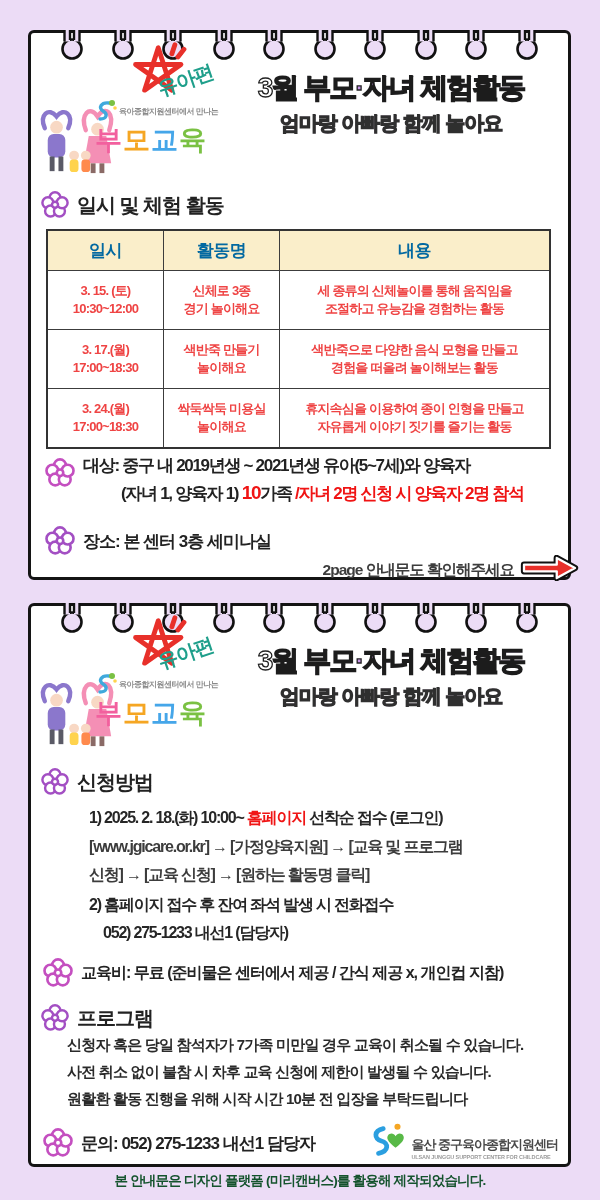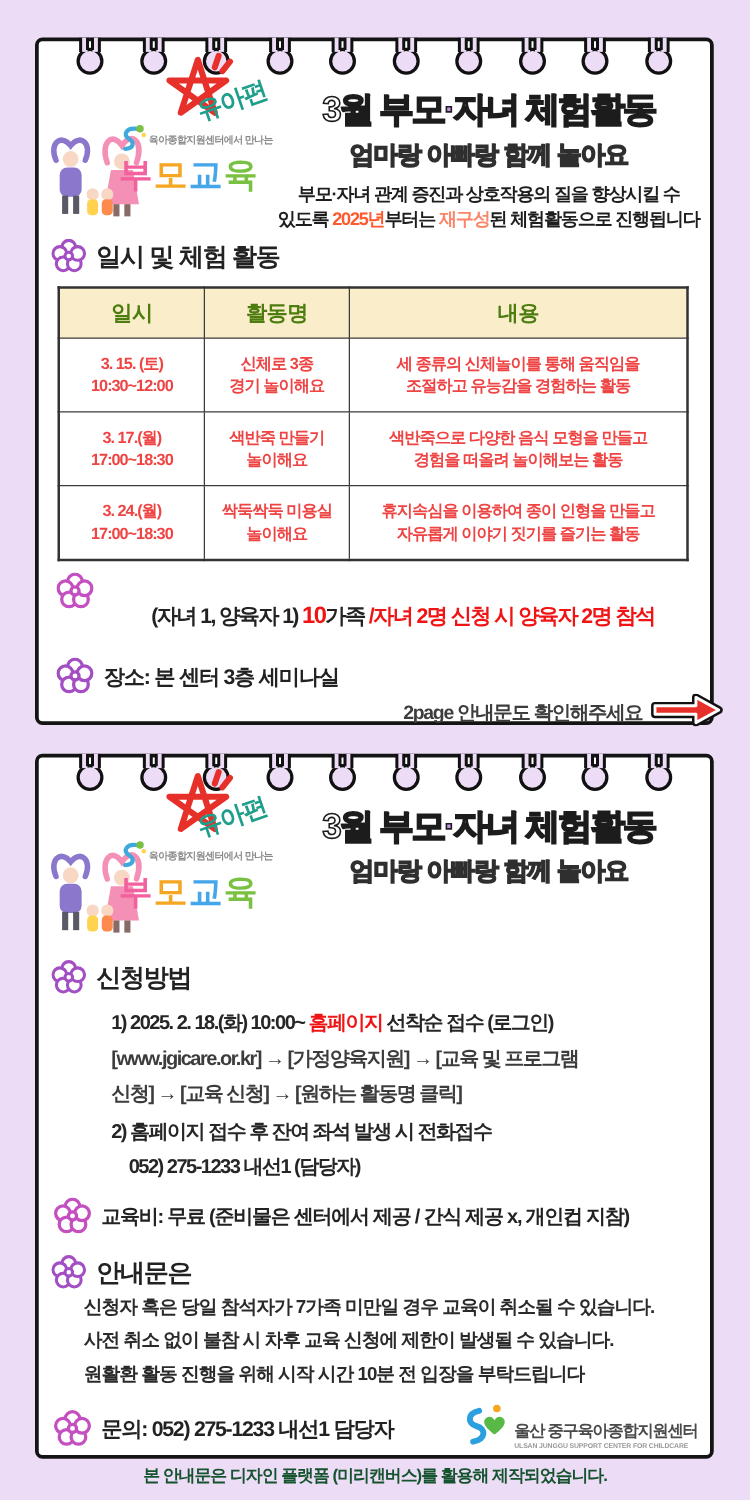--- a/index.html
+++ b/index.html
@@ -188,10 +188,6 @@
   <div class="htitle">
     <div class="title-line"><span class="t-prefix">3월</span> <span>부모·자녀 체험활동</span></div>
     <div class="subtitle">엄마랑 아빠랑 함께 놀아요</div>
-    <div class="intro">
-      <span>부모·자녀 관계 증진과 상호작용의 질을 향상시킬 수</span><br>
-      <span>있도록 </span><span class="hl-orange">2025년</span><span>부터는 </span><span class="hl-salmon">재구성</span><span>된 체험활동으로 진행됩니다</span>
-    </div>
   </div>
 
   <div class="sec h20" style="left:10px;top:158px;">

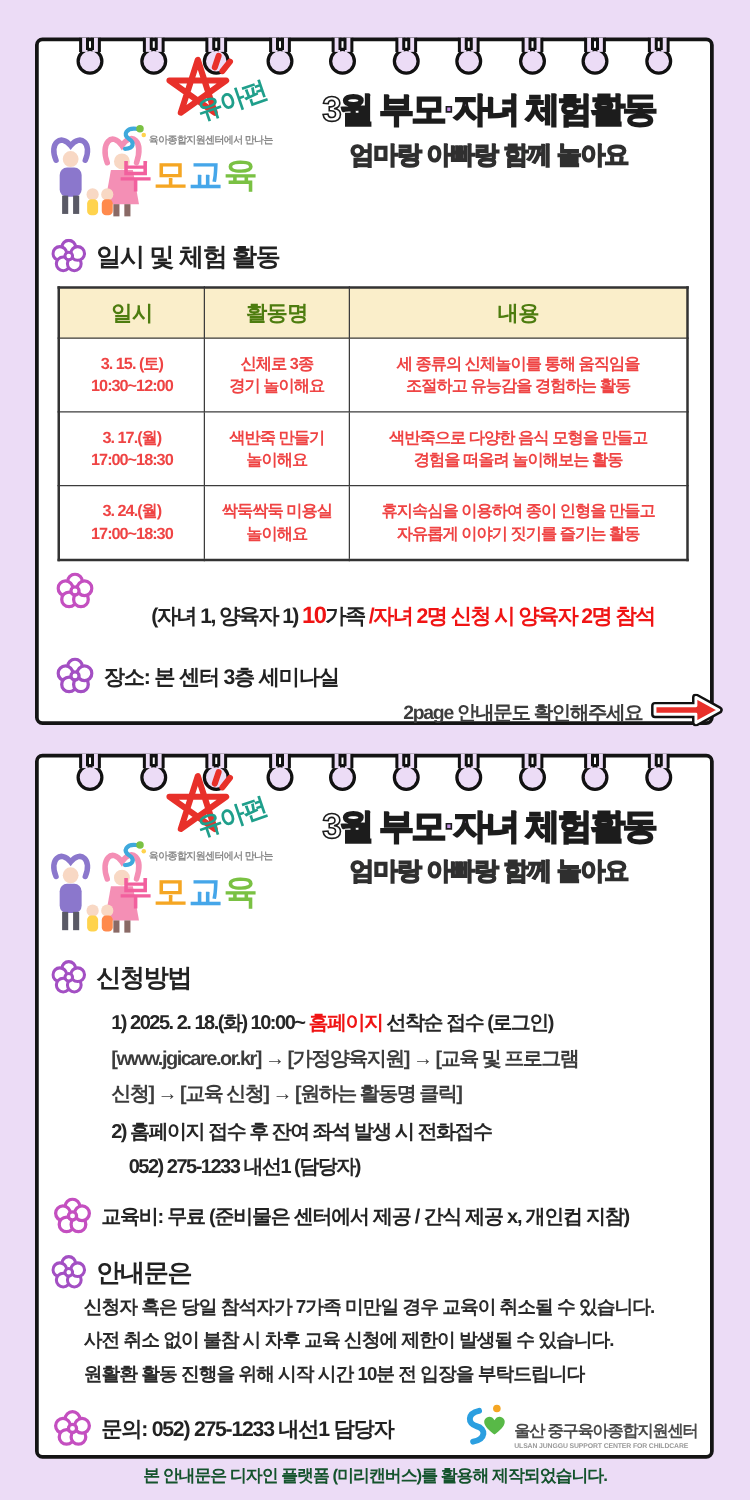--- a/index.html
+++ b/index.html
@@ -44,7 +44,7 @@
   .schedule{position:absolute;left:15px;top:196px;width:505px;
     border-collapse:collapse;table-layout:fixed;border:2.5px solid #333;}
   .schedule th{background:#faeeca;border:1.7px solid #3c3c3c;font-size:17px;
-    font-weight:900;color:#4d7c0f;padding:8px 0;letter-spacing:-0.5px;}
+    font-weight:900;color:#0369a1;padding:8px 0;letter-spacing:-0.5px;}
   .schedule td{border:1.7px solid #3c3c3c;font-size:13px;font-weight:700;
     color:#ef4444;text-align:center;white-space:pre-line;height:56px;
     line-height:1.4;letter-spacing:-0.8px;}

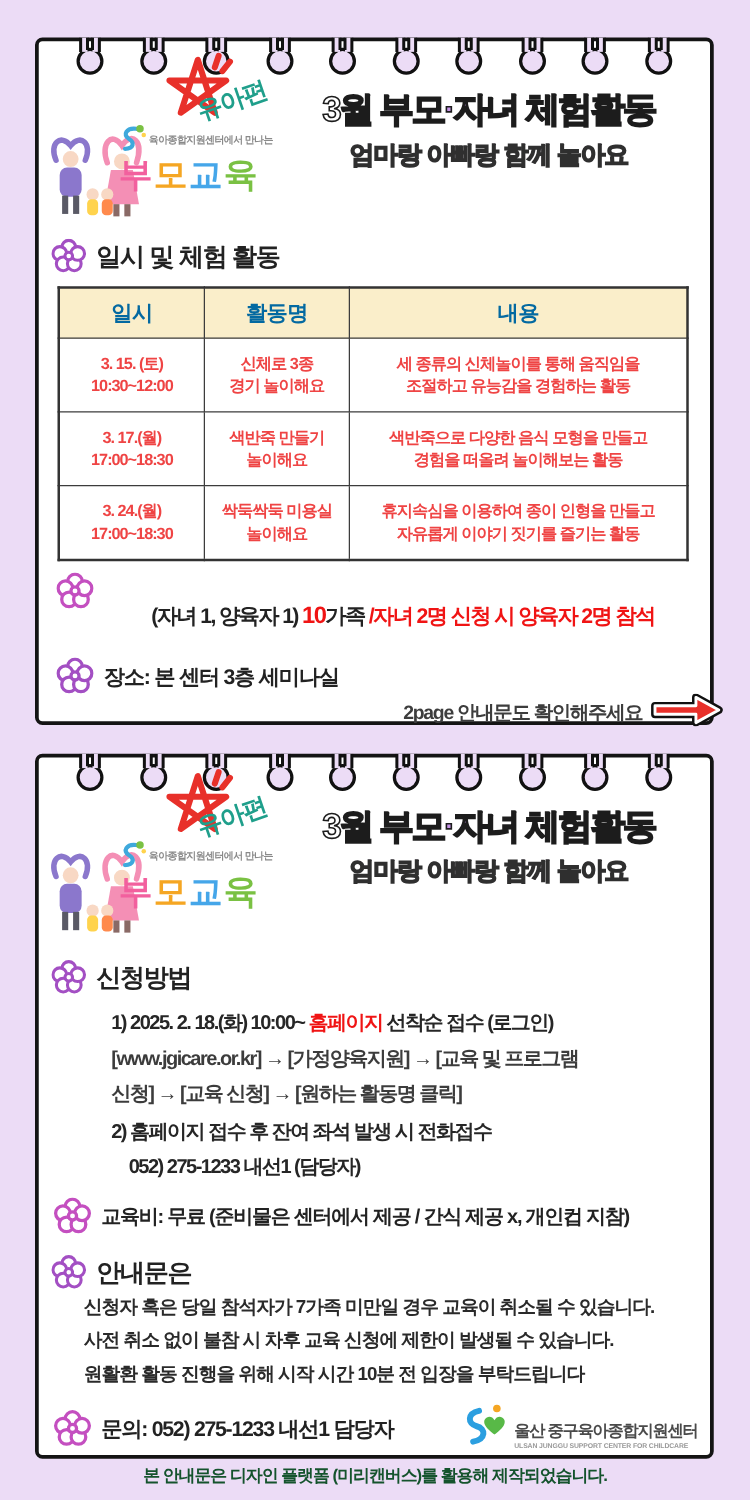--- a/index.html
+++ b/index.html
@@ -238,7 +238,7 @@
         <use href="#flowershape"></use>
       </svg>
     <div class="txt">
-      <br>
+      <span>대상: 중구 내 2019년생 ~ 2021년생 유아(5~7세)와 양육자</span><br>
       <span style="padding-left:38px">(자녀 1, 양육자 1) </span><span class="bigred">10</span><span>가족 </span><span class="red">/자녀 2명 신청 시 양육자 2명 참석</span>
     </div>
   </div>

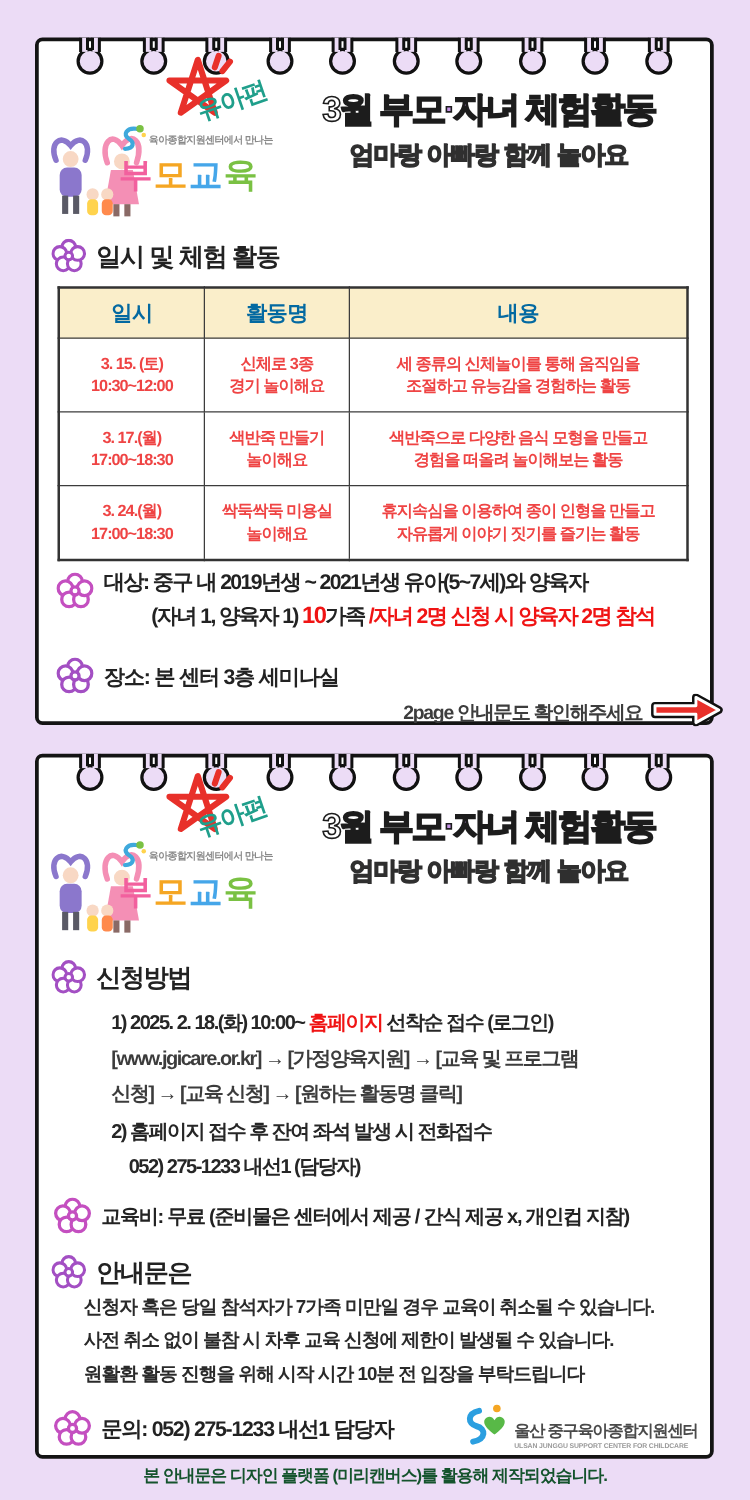--- a/index.html
+++ b/index.html
@@ -341,7 +341,7 @@
     <svg class="flower" width="28" height="28" viewBox="0 0 24 24">
         <use href="#flowershape"></use>
       </svg>
-    <span>안내문은</span>
+    <span>프로그램</span>
   </div>
   <div class="notice-line" style="top:430px;">신청자 혹은 당일 참석자가 7가족 미만일 경우 교육이 취소될 수 있습니다.</div>
   <div class="notice-line" style="top:457px;">사전 취소 없이 불참 시 차후 교육 신청에 제한이 발생될 수 있습니다.</div>

